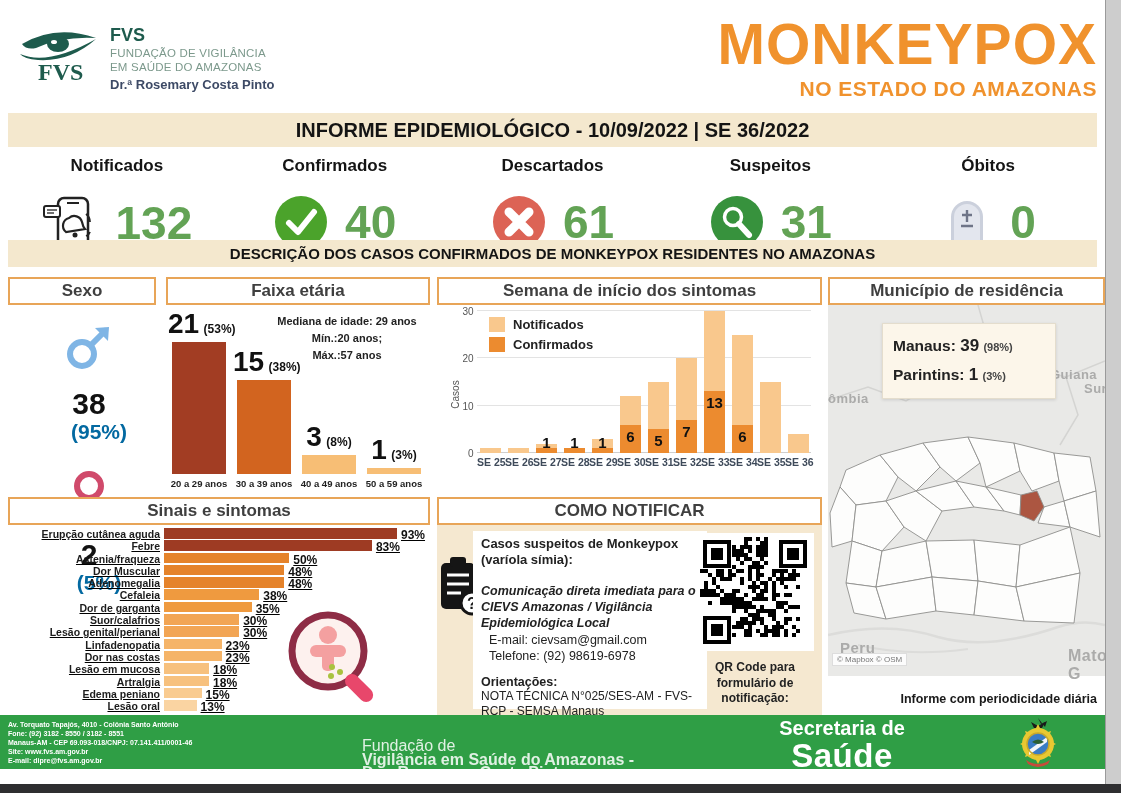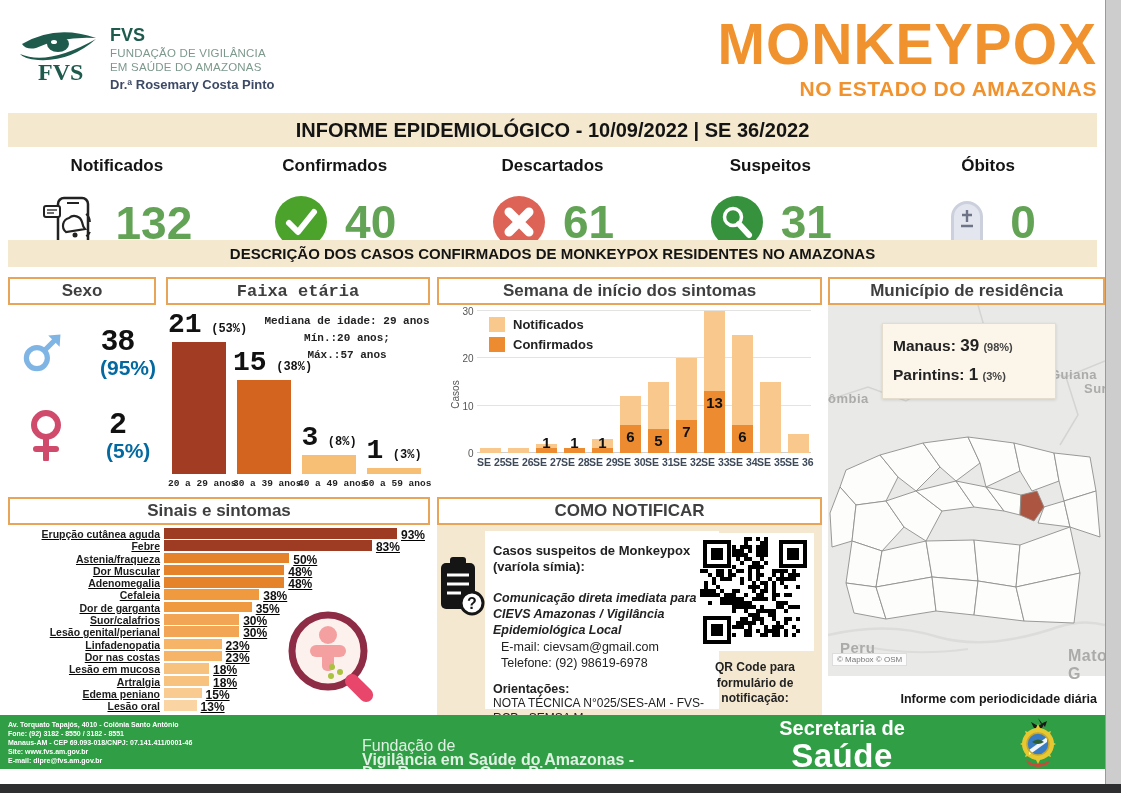--- a/index.html
+++ b/index.html
@@ -32,7 +32,7 @@
   .box{position:absolute;}
   .box-header{height:24px;border:2px solid #E8A558;background:#fff;display:flex;align-items:center;justify-content:center;font-size:17px;font-weight:bold;color:#3F3F3F;}
   #sexo-box{left:8px;top:277px;width:148px;height:212px;}
-  #faixa-box{left:166px;top:277px;width:264px;height:212px;font-family:Liberation Mono, monospace;}
+  #faixa-box{left:166px;top:277px;width:264px;height:212px;}
   #semana-box{left:437px;top:277px;width:385px;height:212px;}
   #municipio-box{left:828px;top:277px;width:277px;height:405px;}
   #sinais-box{left:8px;top:497px;width:422px;height:218px;}

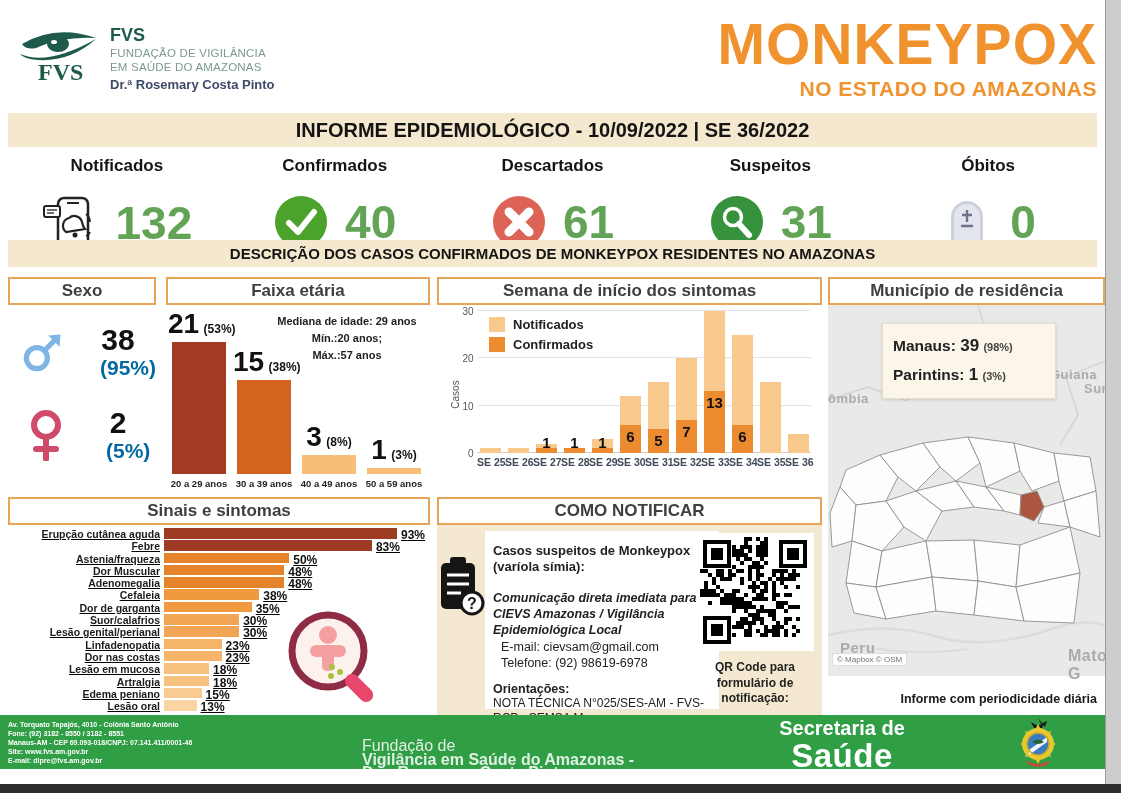--- a/index.html
+++ b/index.html
@@ -39,7 +39,7 @@
   #como-box{left:437px;top:497px;width:385px;height:218px;}
 
   
-  .sexo-row{display:flex;align-items:center;margin:18px 0 0 14px;gap:16px;}
+  .sexo-row{display:flex;align-items:center;margin:18px 0 0 14px;gap:16px;flex-direction:column;}
   .sexo-row.female{margin-top:26px;}
   .sexo-num{font-size:30px;font-weight:800;color:#111;text-align:center;line-height:1.1;}
   .sexo-pct{font-size:21px;font-weight:bold;color:#0369a1;text-align:center;margin-left:20px;}

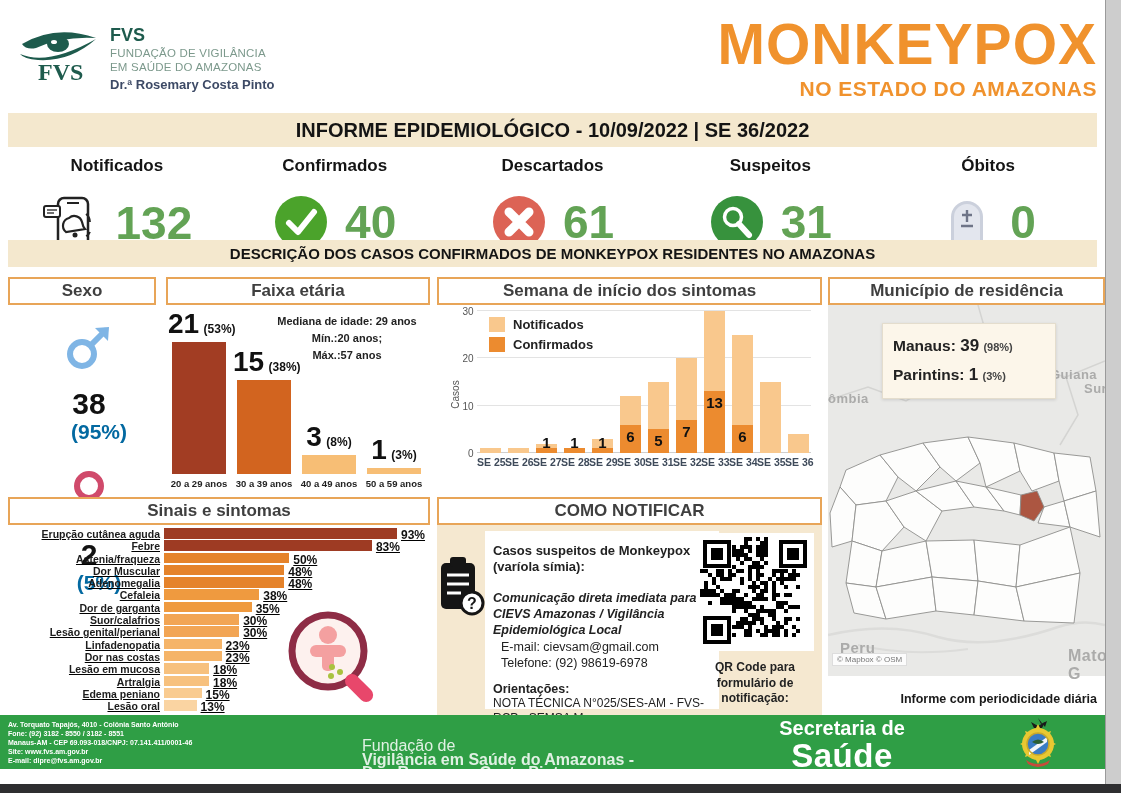--- a/index.html
+++ b/index.html
@@ -87,7 +87,7 @@
 
   
   .como-content{position:absolute;top:28px;left:0;right:0;bottom:0;background:#F5E8D0;}
-  .como-card{position:absolute;left:48px;top:6px;width:218px;bottom:6px;background:#fff;padding:12px 8px;font-size:12px;color:#222;}
+  .como-card{position:absolute;left:36px;top:6px;width:218px;bottom:6px;background:#fff;padding:5px 8px;font-size:12px;color:#222;}
   .cc-h{font-weight:800;font-size:13px;line-height:1.25;}
   .cc-it{font-style:italic;font-weight:bold;font-size:12.5px;line-height:1.3;margin-top:14px;}
   .cc-line{margin-left:8px;margin-top:2px;font-size:12.5px;}

